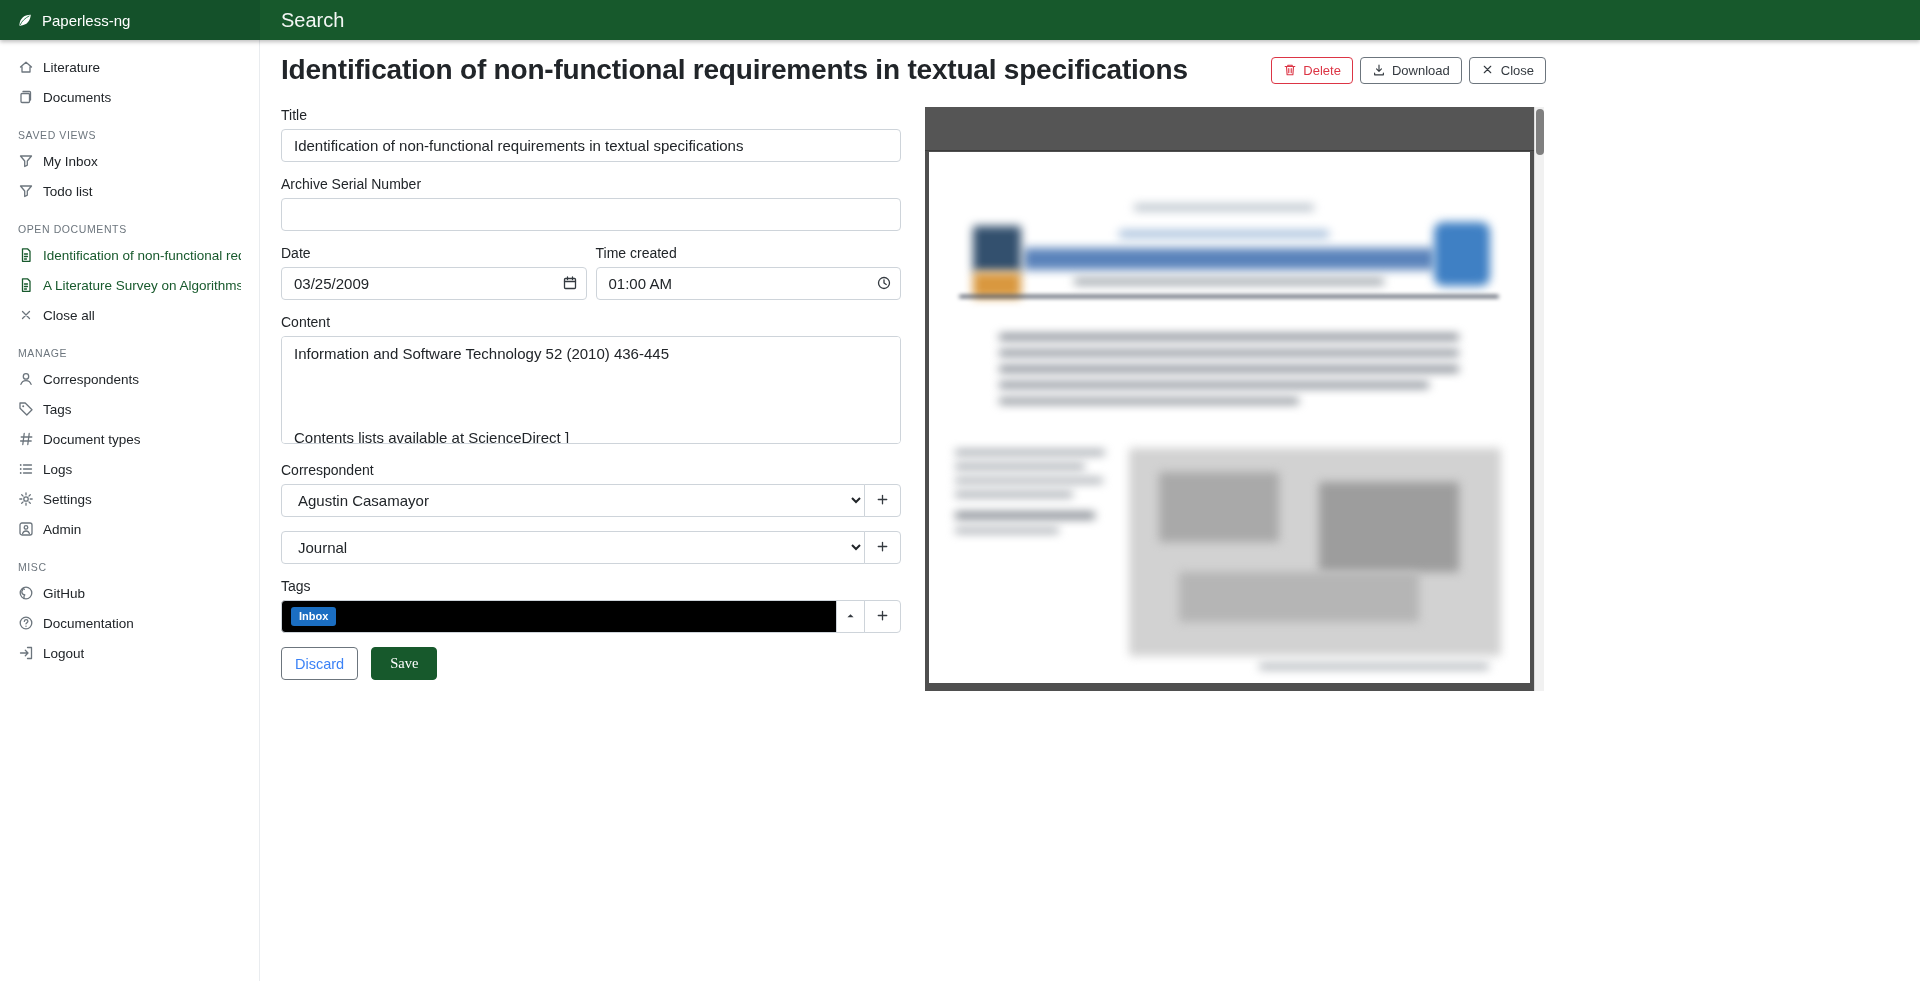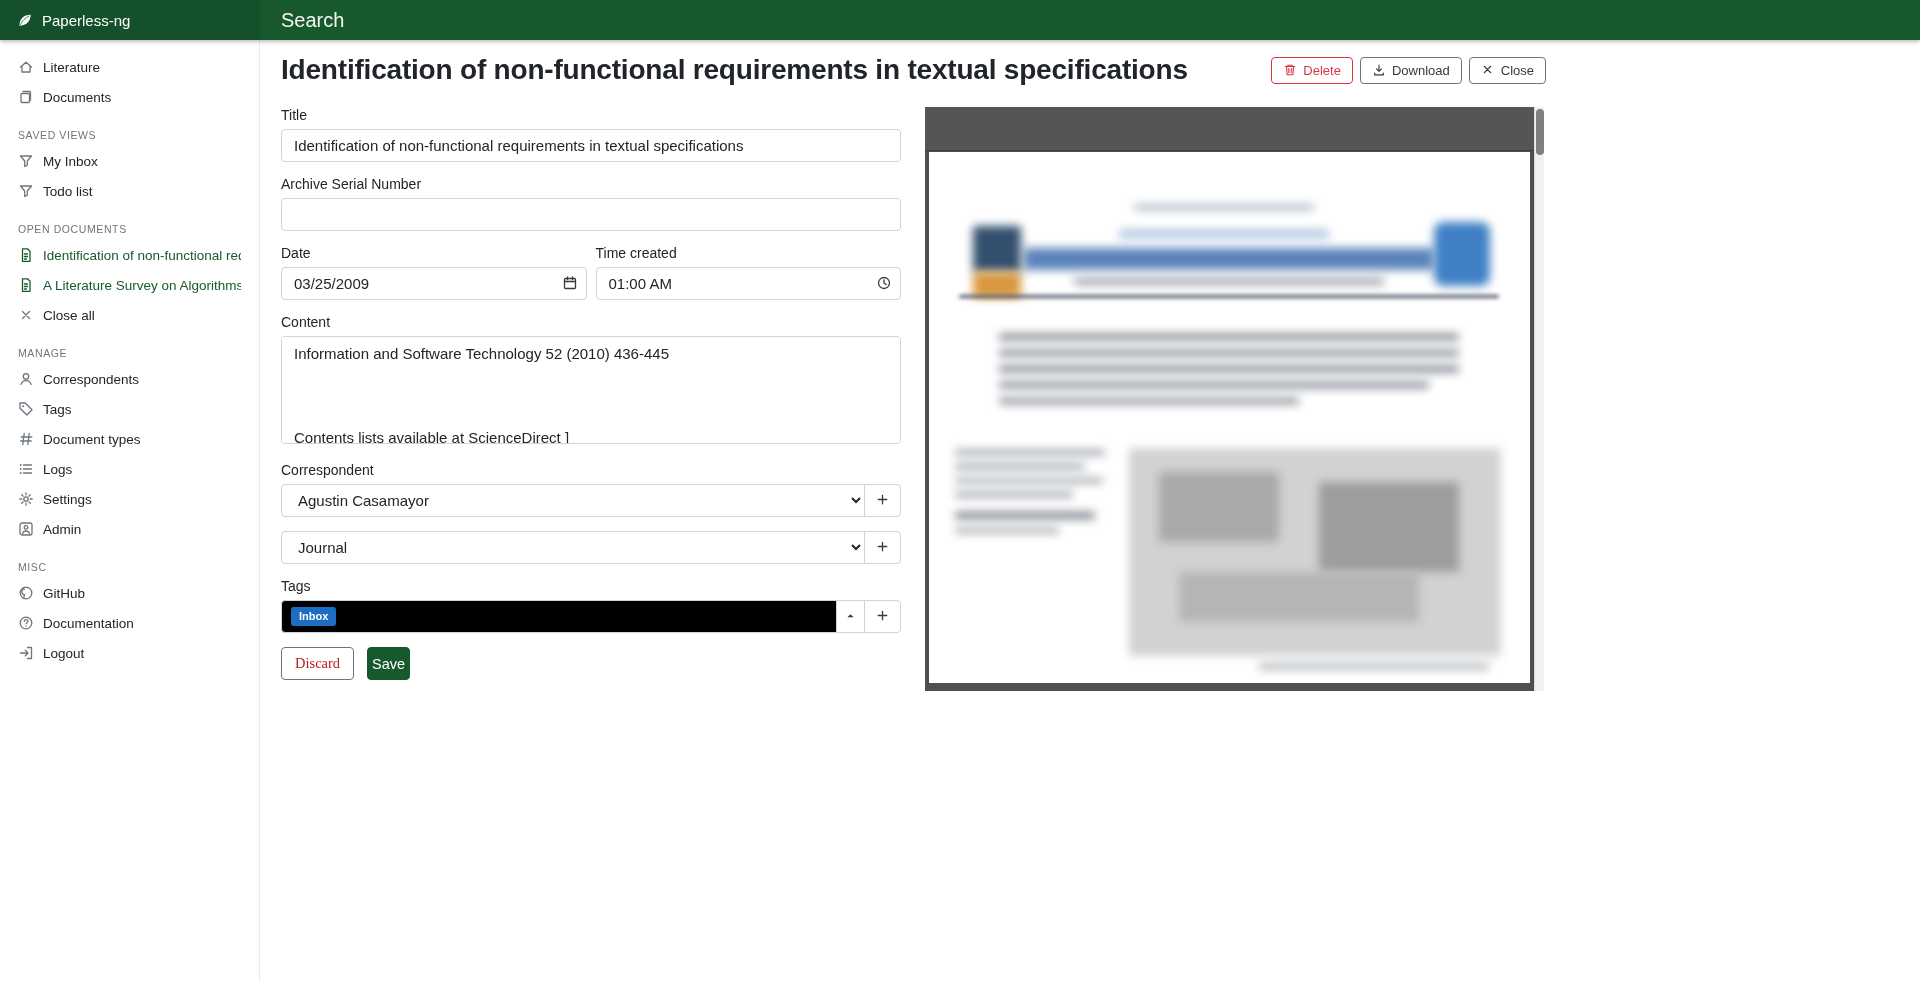--- a/index.html
+++ b/index.html
@@ -54,7 +54,7 @@
   .tag-box{flex:1;height:33px;border:1px solid #ced4da;border-radius:4px 0 0 4px;display:flex;align-items:center;padding:0 9px;background:#000000}
   .badge{font-size:11px;font-weight:bold;color:#fff;padding:3px 8px;border-radius:3px;line-height:1.2}
   .btn-row{display:flex;gap:13px;margin-top:12px}
-  .btn-discard{padding:6px 13px;font-size:14.5px;border:1px solid #6c757d;border-radius:4px;background:#fff;color:#b91c1c;cursor:pointer;font-family:Liberation Serif, serif;height:33px}
+  .btn-discard{padding:6px 13px;font-size:14.5px;border:1px solid #6c757d;border-radius:4px;background:#fff;color:#3b82f6;cursor:pointer;font-family:Liberation Sans, sans-serif;height:33px}
   .btn-save{padding:6px 4px;font-size:14.5px;border:1px solid #17592c;border-radius:4px;background:#17592c;color:#fff;cursor:pointer;font-family:Liberation Sans, sans-serif;height:33px}
 
   

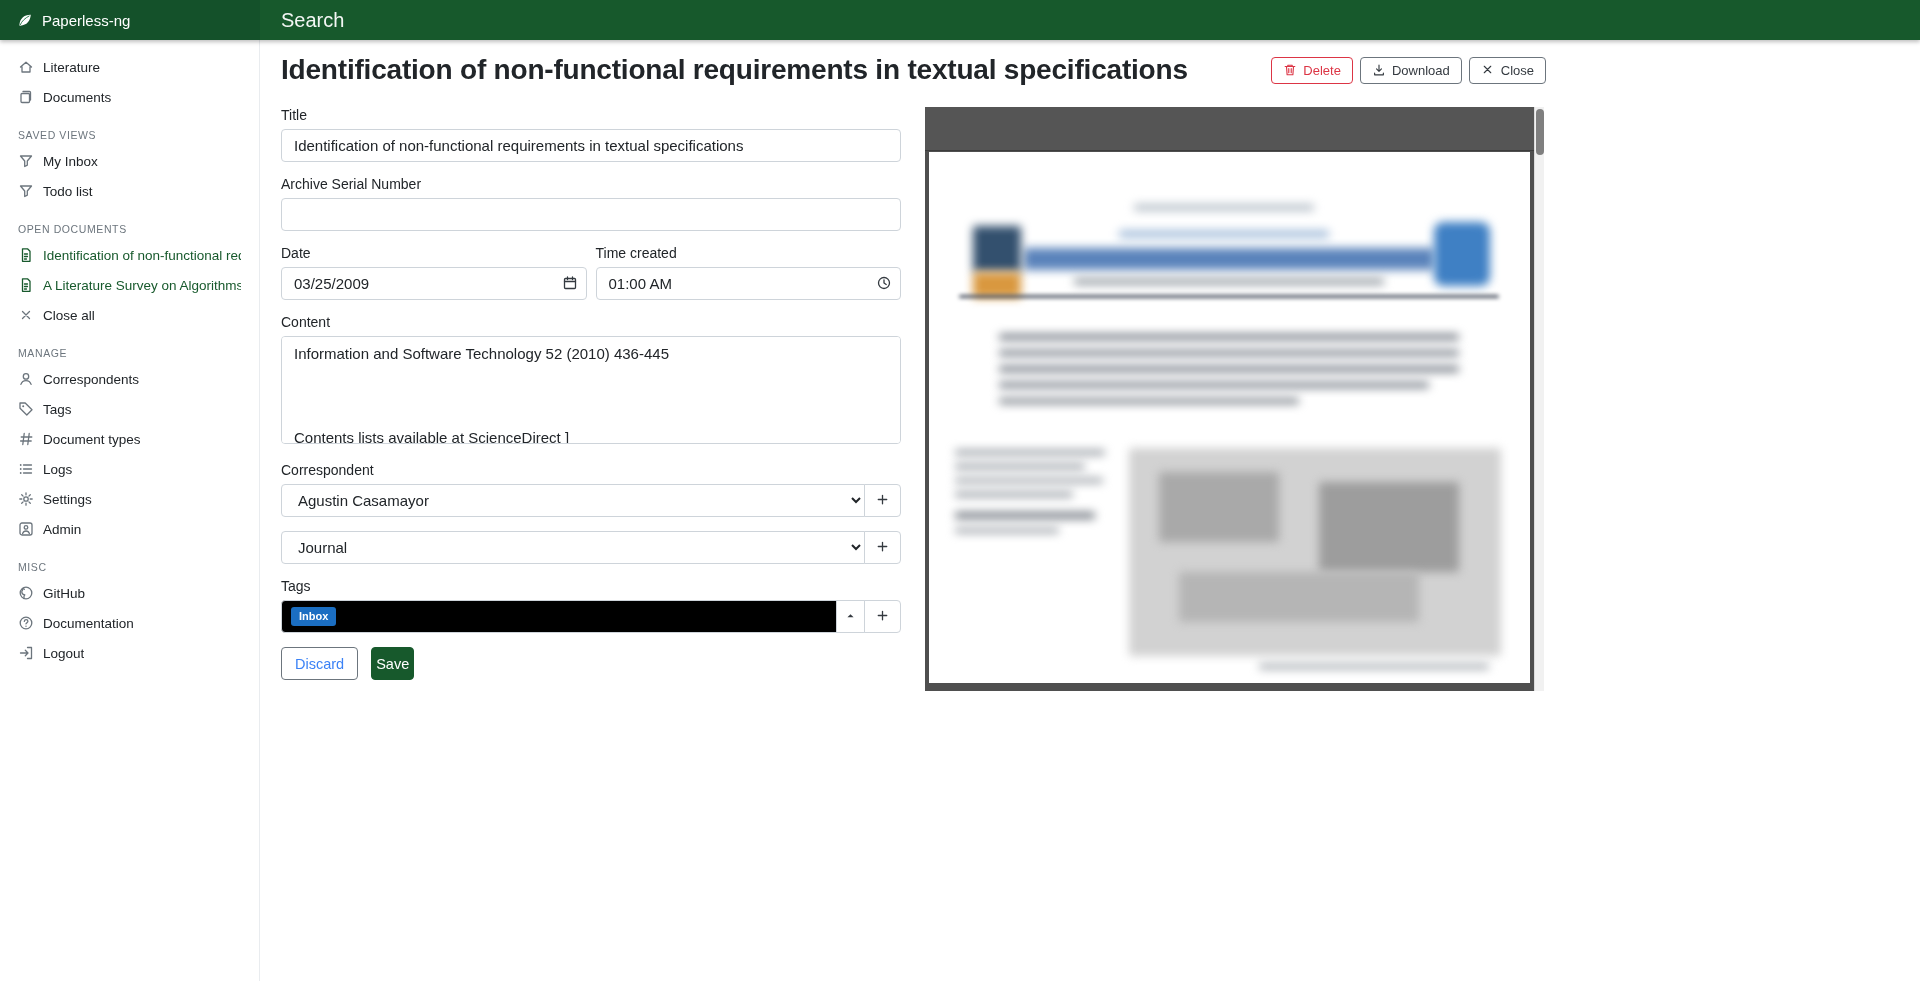--- a/index.html
+++ b/index.html
@@ -55,7 +55,7 @@
   .badge{font-size:11px;font-weight:bold;color:#fff;padding:3px 8px;border-radius:3px;line-height:1.2}
   .btn-row{display:flex;gap:13px;margin-top:12px}
   .btn-discard{padding:6px 13px;font-size:14.5px;border:1px solid #6c757d;border-radius:4px;background:#fff;color:#3b82f6;cursor:pointer;font-family:Liberation Sans, sans-serif;height:33px}
-  .btn-save{padding:6px 4px;font-size:14.5px;border:1px solid #17592c;border-radius:4px;background:#17592c;color:#fff;cursor:pointer;font-family:Liberation Sans, sans-serif;height:33px}
+  .btn-save{padding:6px 18px;font-size:14.5px;border:1px solid #17592c;border-radius:4px;background:#17592c;color:#fff;cursor:pointer;font-family:Liberation Serif, serif;height:33px}
 
   
   .preview-col{width:619px;display:flex;flex-shrink:0}

